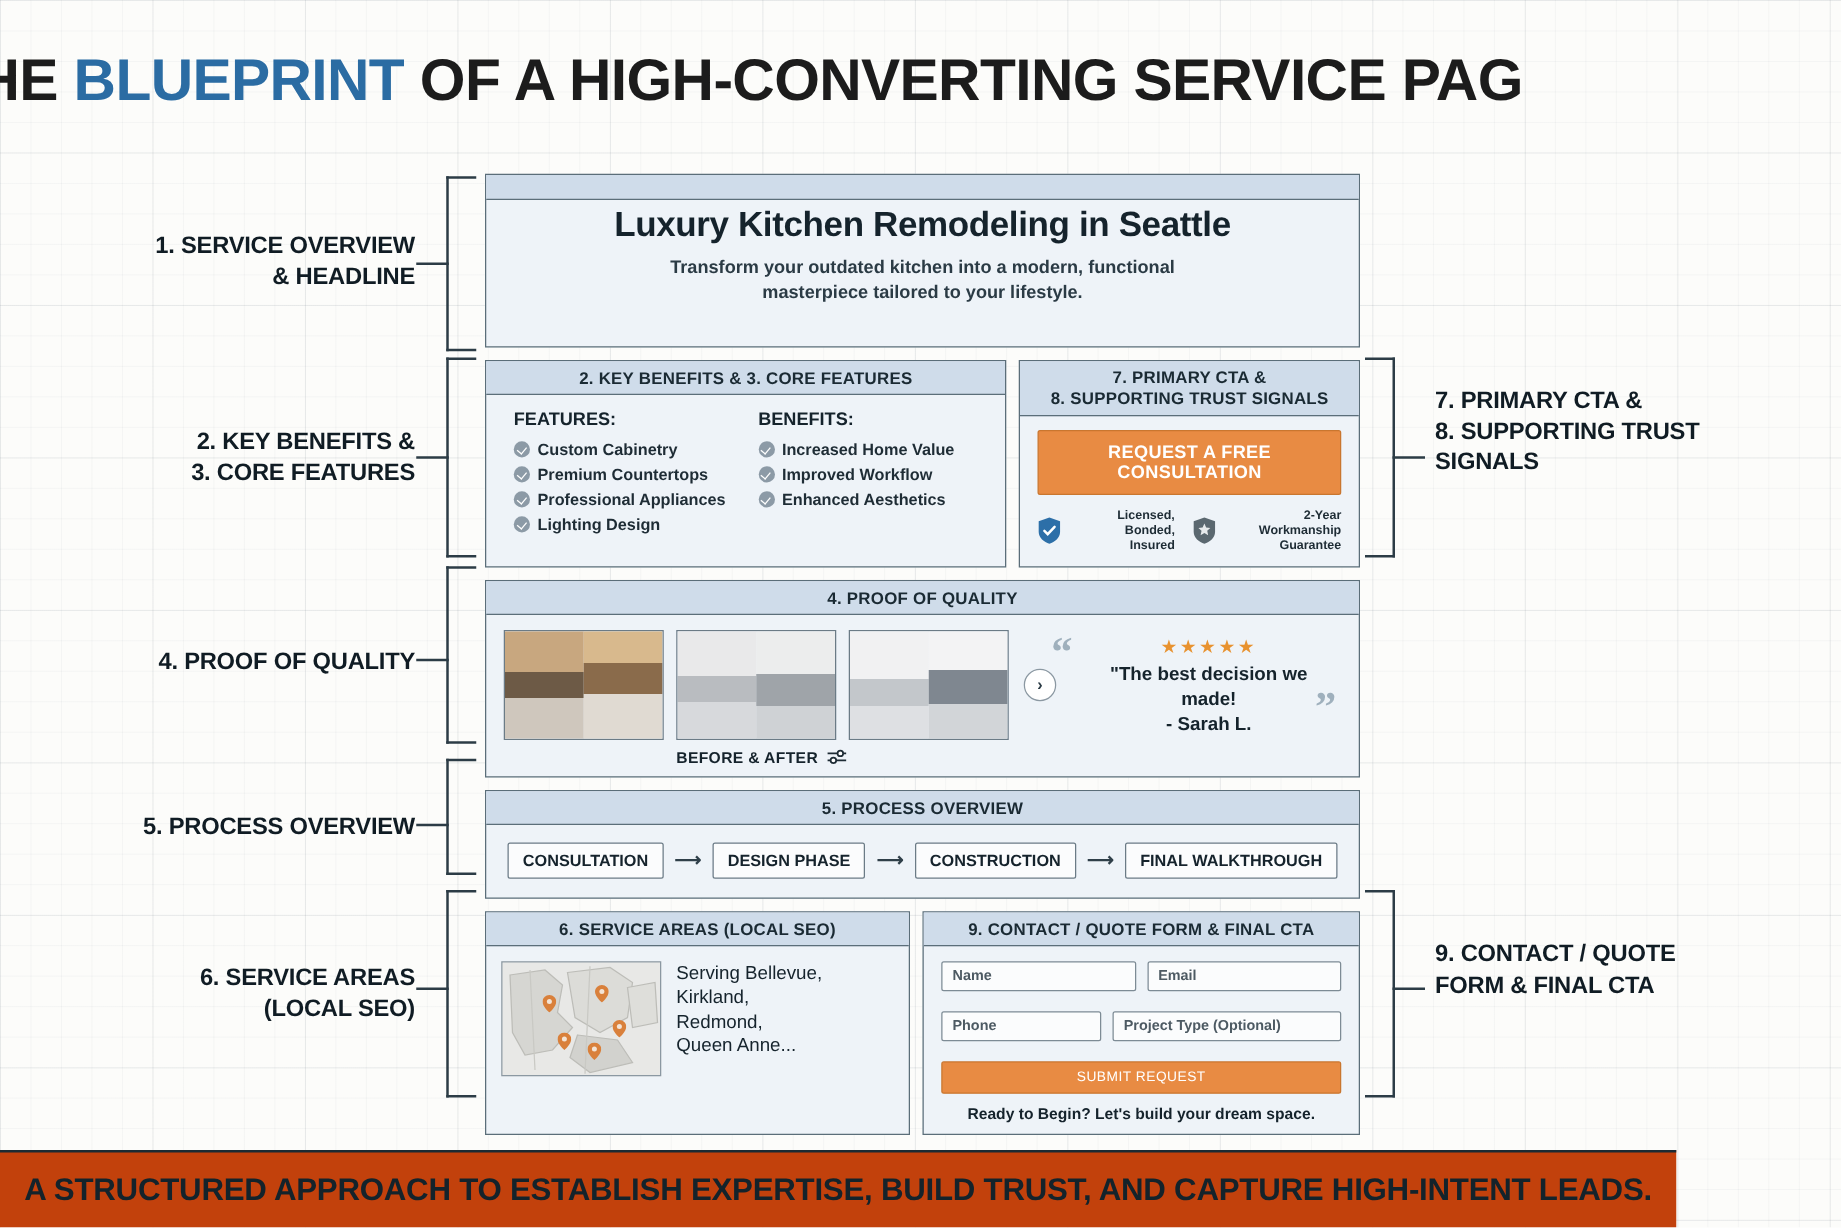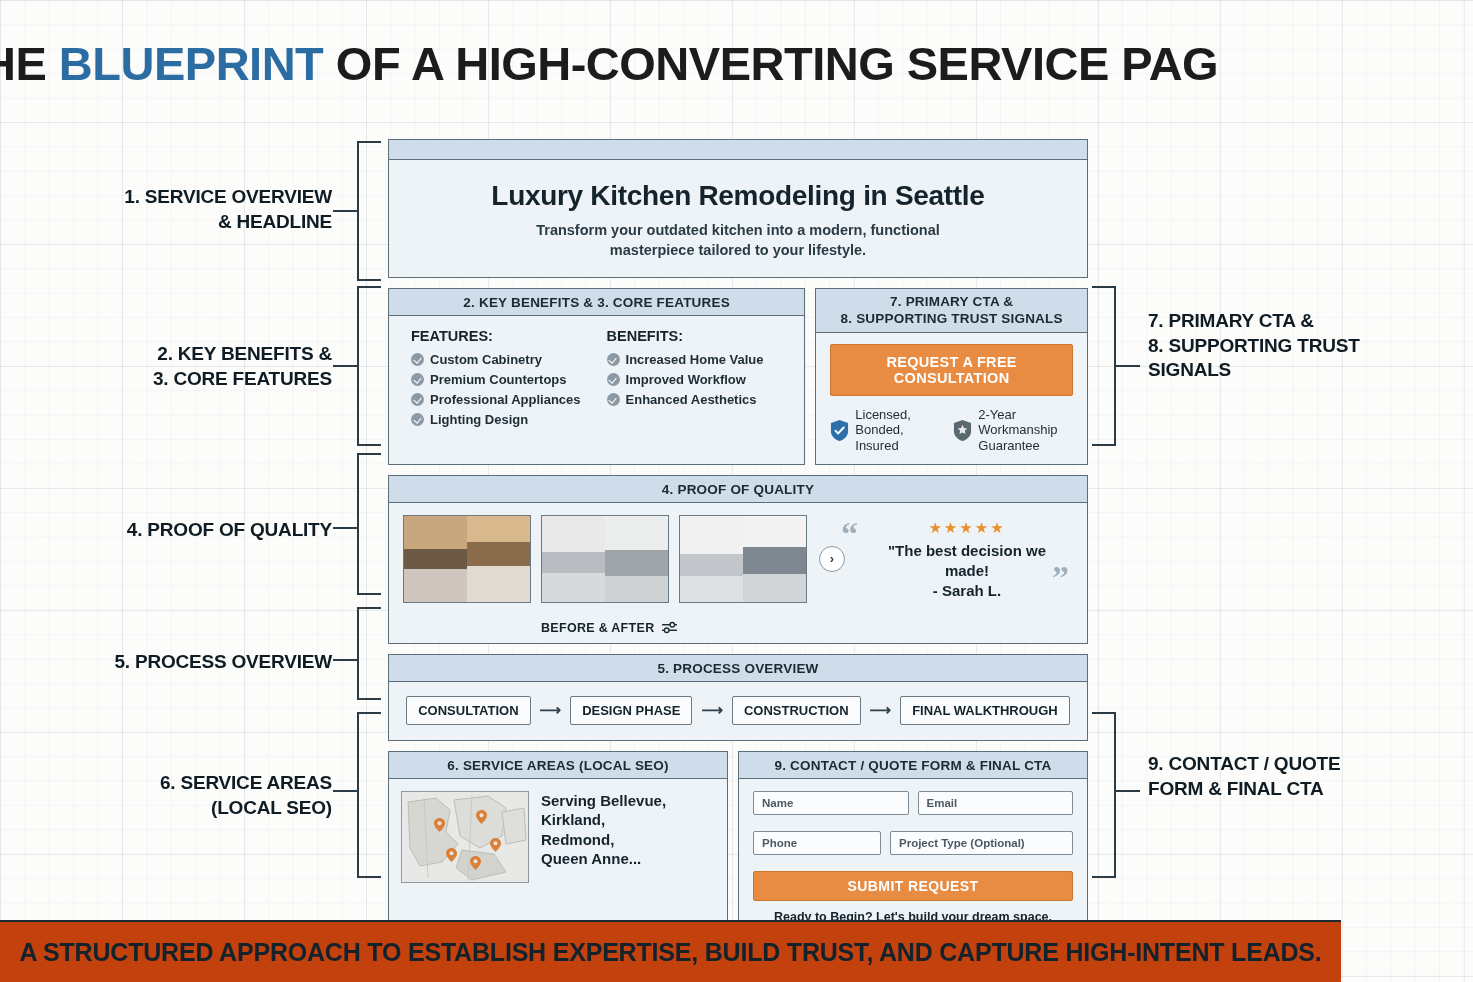--- a/index.html
+++ b/index.html
@@ -65,7 +65,7 @@
   
   .hero{ height:139px; }
   .hero-bar{ height:20px; background:#cfdcea; border-bottom:1.5px solid #5b6e79; }
-  .hero-body{ text-align:center; padding:20px 20px 0; }
+  .hero-body{ text-align:center; padding:4px 20px 0; }
   .hero-h1{ font-size:28px; font-weight:bold; color:#15232c; letter-spacing:-0.3px; }
   .hero-sub{ font-size:14.5px; font-weight:bold; color:#2b3b45; margin-top:9px; line-height:1.35; }
 

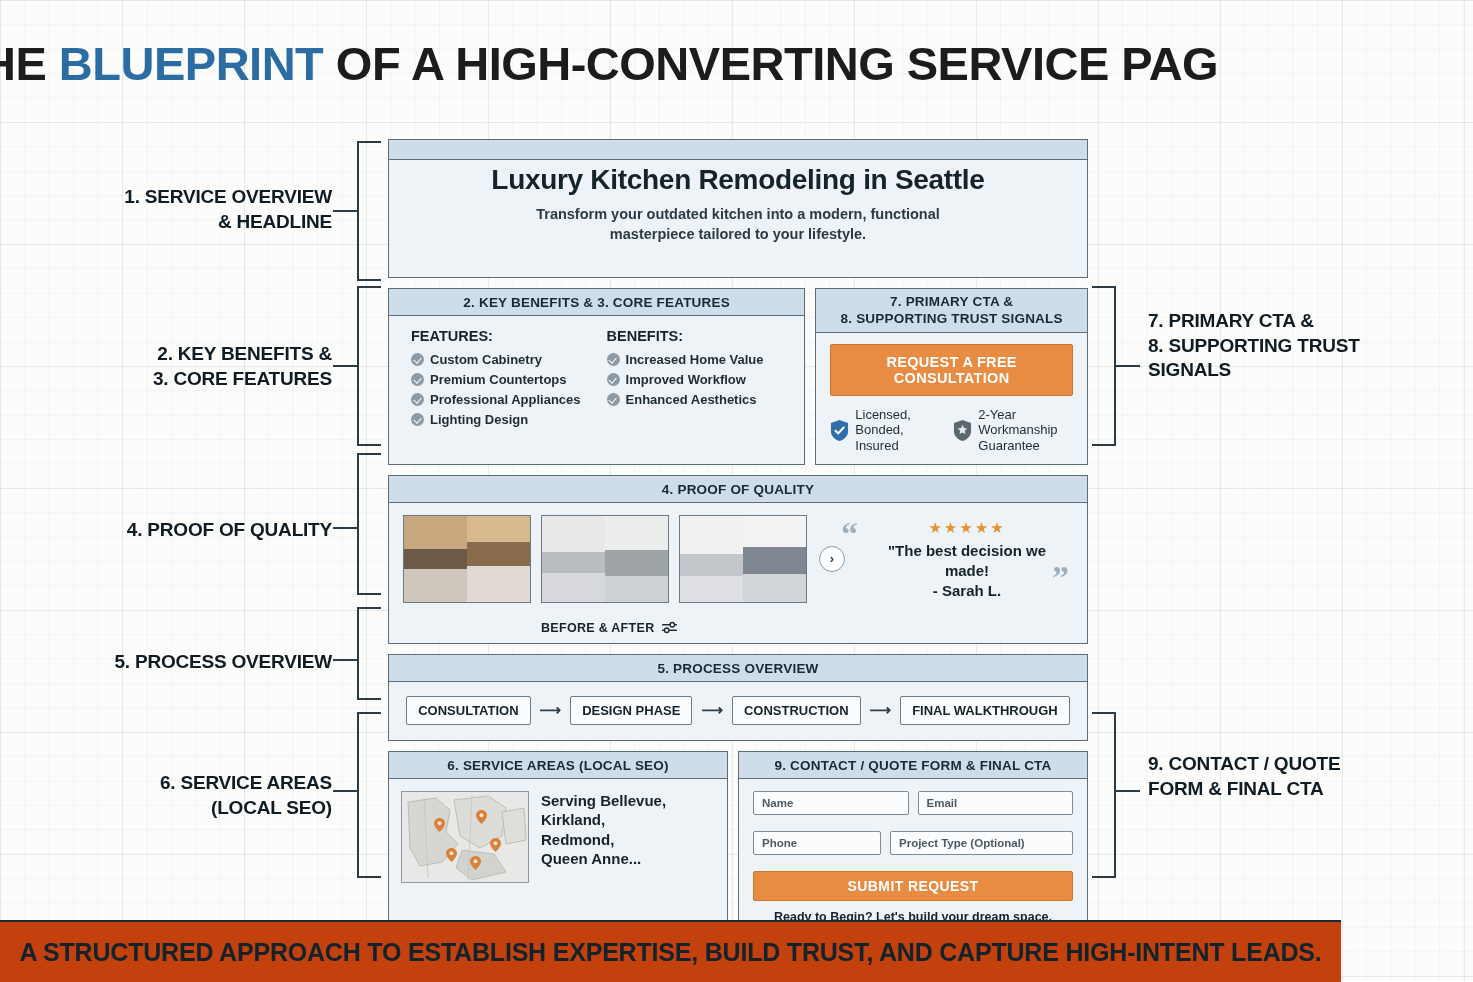--- a/index.html
+++ b/index.html
@@ -94,7 +94,7 @@
   .trust-row{ display:flex; gap:14px; margin-top:11px; }
   .trust{ display:flex; gap:6px; align-items:center; }
   .shield{ width:19px; height:23px; flex:0 0 auto; }
-  .trust-txt{ font-size:13px; font-weight:normal; color:#1e2c35; line-height:1.2; }
+  .trust-txt{ font-size:10px; font-weight:bold; color:#1e2c35; line-height:1.2;text-align:right; }
 
   
   .proof-body{ padding:12px 14px 8px; display:flex; }

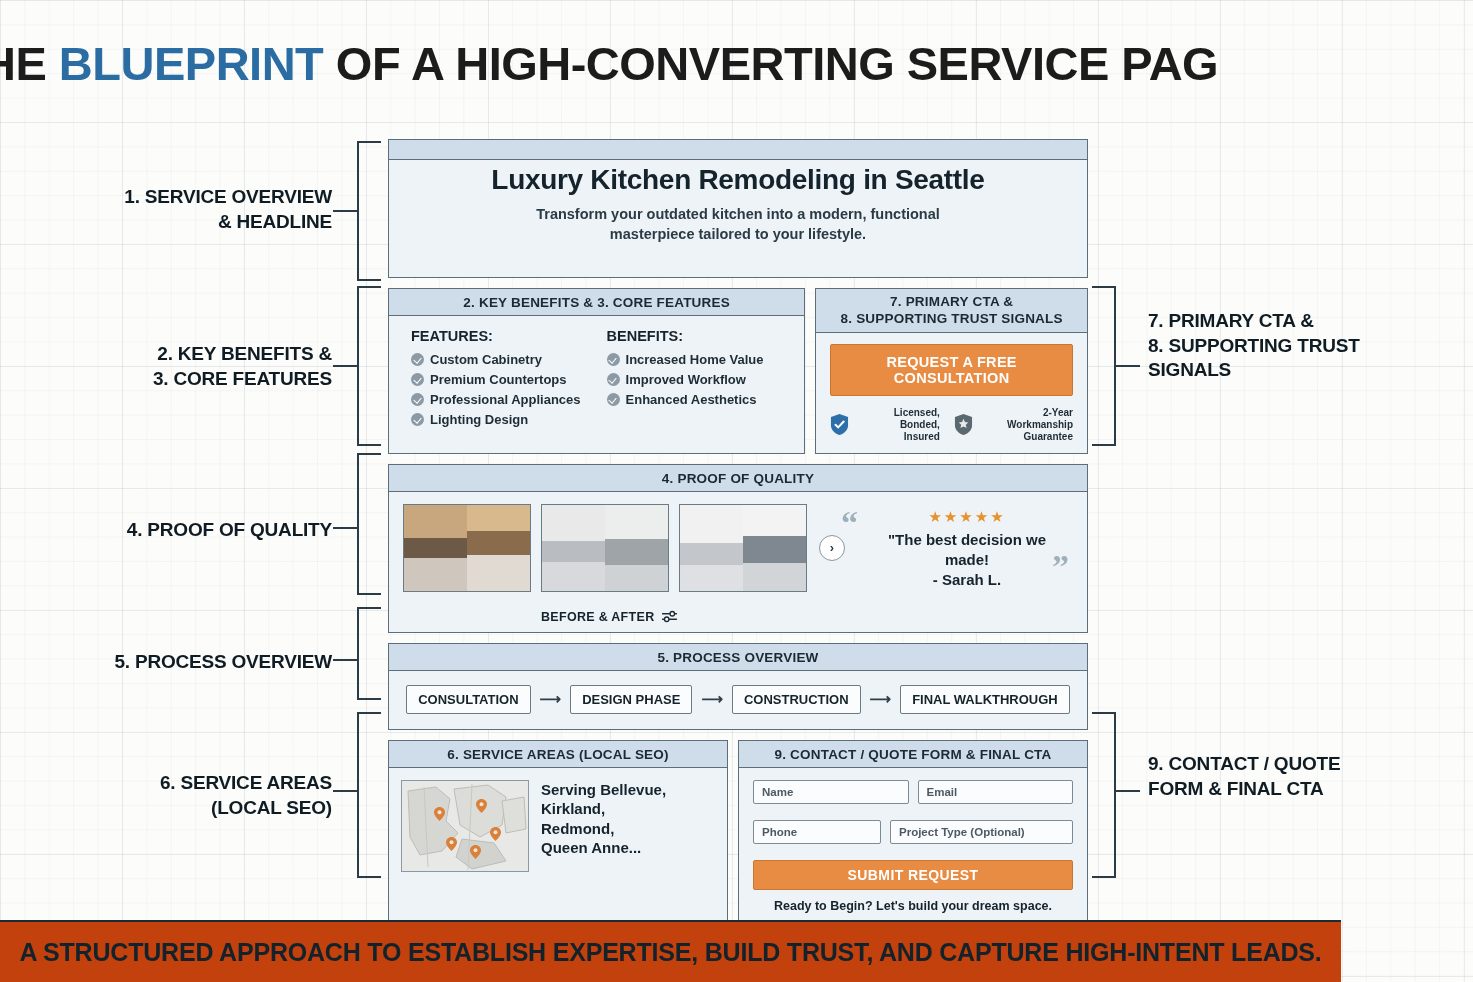--- a/index.html
+++ b/index.html
@@ -113,7 +113,7 @@
     font-size:13px; color:#2b3b45; font-weight:bold;
   }
   .before-after{
-    display:flex; align-items:center; gap:7px; margin-top:18px; margin-left:138px;
+    display:flex; align-items:center; gap:7px; margin-top:7px; margin-left:138px;
     font-size:12.5px; font-weight:bold; color:#15232c; letter-spacing:0.3px;
   }
   .slider-ico{ width:17px; height:13px; }

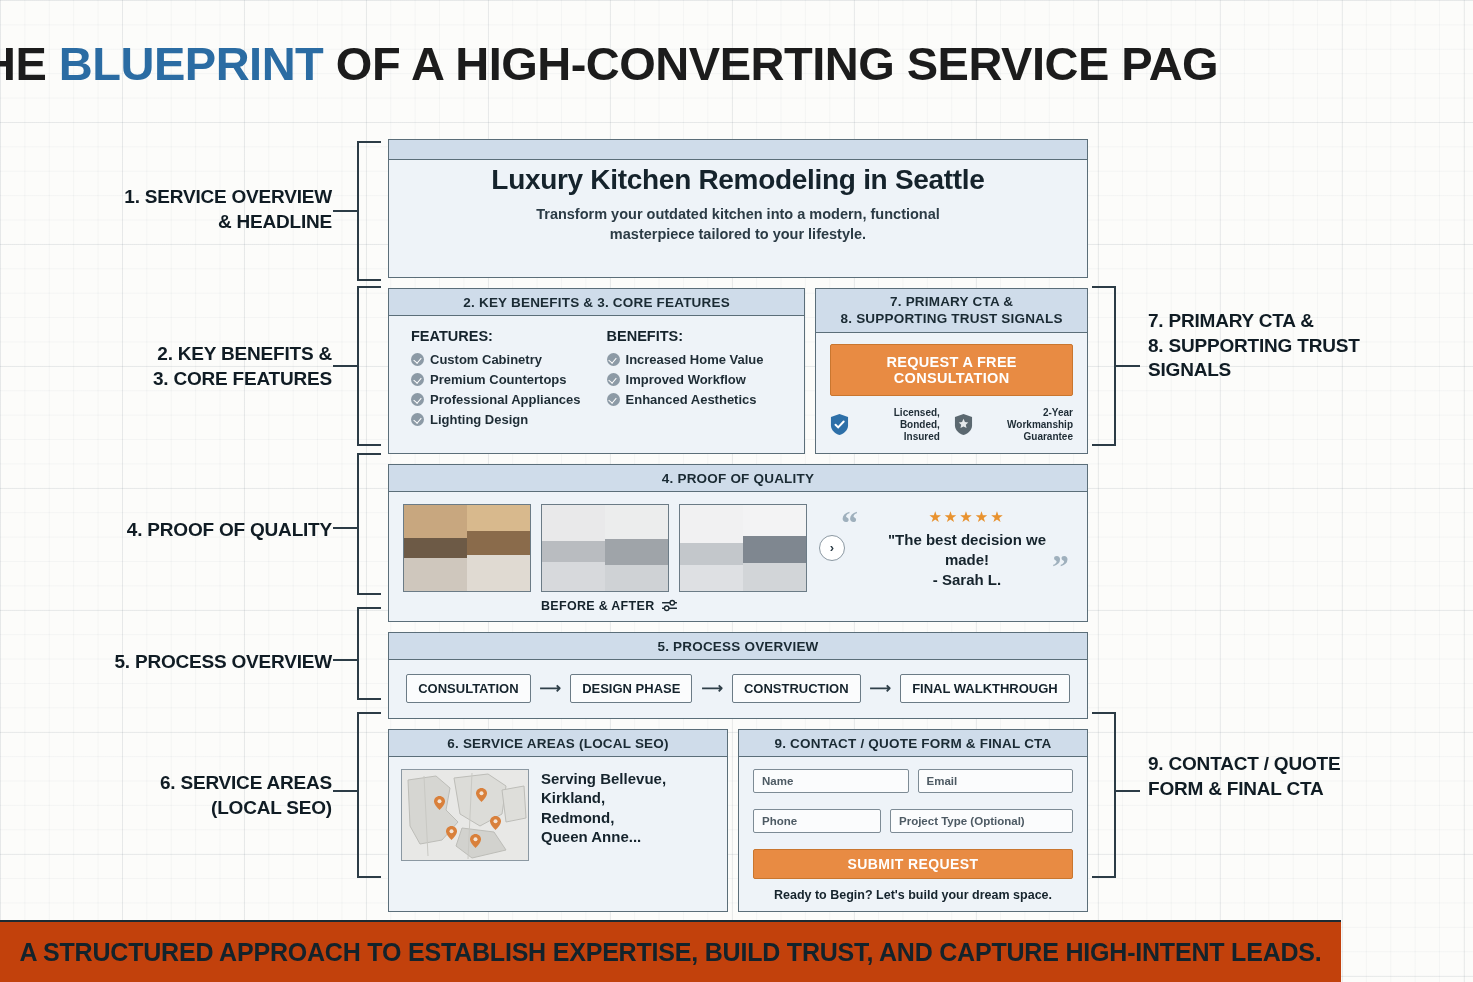--- a/index.html
+++ b/index.html
@@ -142,7 +142,7 @@
     position:relative; overflow:hidden; flex:0 0 auto;
   }
   .pin{ position:absolute; width:11px; height:14px; }
-  .areas-text{ font-size:15px; font-weight:bold; color:#15232c; line-height:1.3; }
+  .areas-text{ font-size:15px; font-weight:normal; color:#15232c; line-height:1.3; }
 
   .contact-body{ padding:12px 14px 9px; }
   .frow{ display:flex; gap:9px; margin-bottom:16px; }

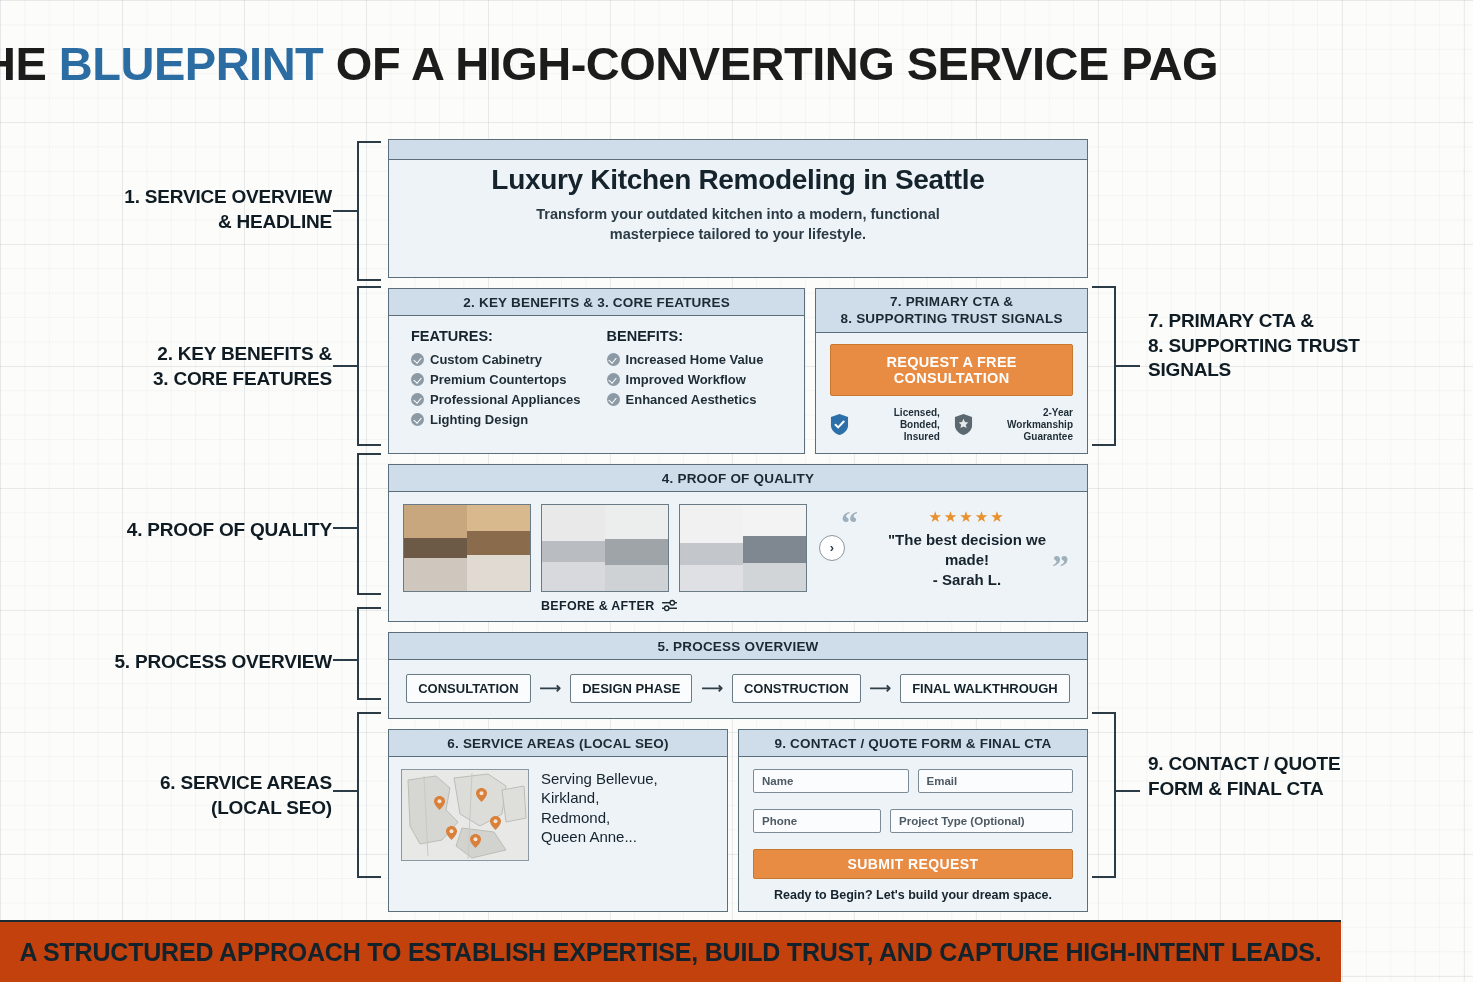--- a/index.html
+++ b/index.html
@@ -152,7 +152,7 @@
   }
   .submit{
     background:#e88b43; color:#fff; border:1px solid #c9762f; border-radius:2px;
-    text-align:center; font-size:14px; font-weight:bold; letter-spacing:0.4px;
+    text-align:center; font-size:11px; font-weight:normal; letter-spacing:0.4px;
     padding:6px 4px; margin-top:2px;
   }
   .final-cta{ text-align:center; font-size:12.5px; font-weight:bold; color:#15232c; margin-top:9px; }

